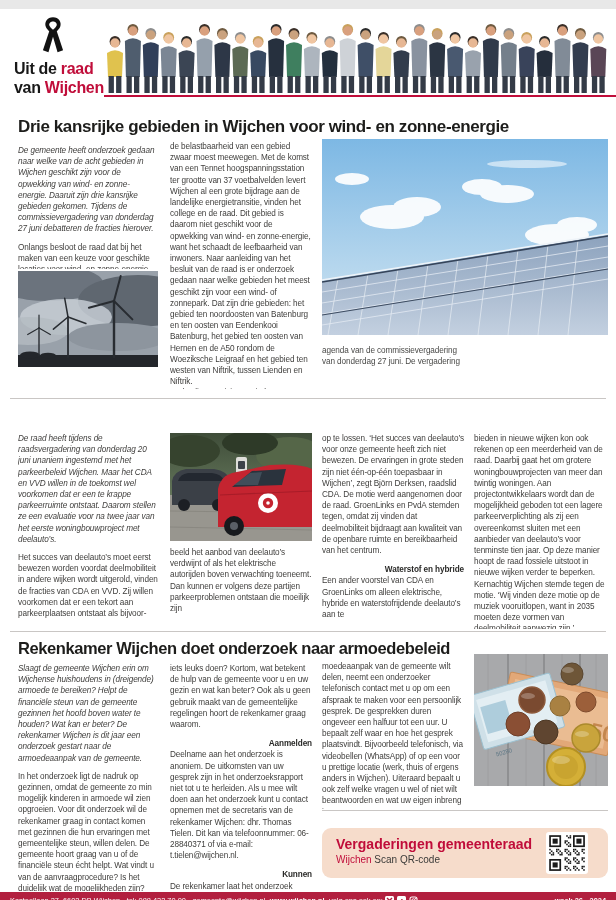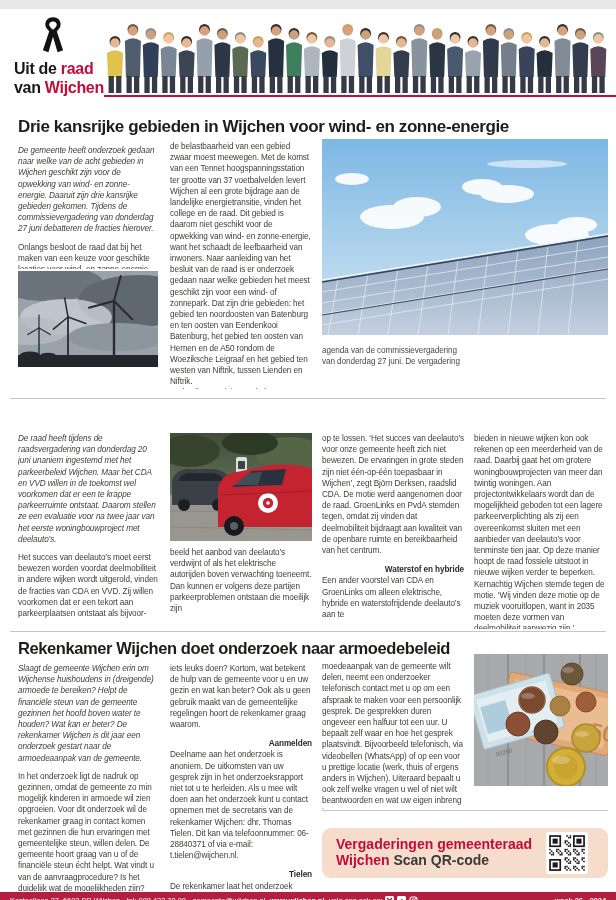--- a/index.html
+++ b/index.html
@@ -22,7 +22,7 @@
   .redline{background:var(--accent,#c00d3a);}
   .qrbox{background:var(--box_bg,#f6dccb);border-radius:9px;}
   .qrbox .l1{font-size:14px;font-weight:bold;color:var(--accent,#c00d3a);line-height:16px;margin:0;}
-  .qrbox .l2{font-size:14px;font-weight:bold;line-height:16px;margin:0;}
+  .qrbox .l2{font-size:10px;font-weight:normal;line-height:16px;margin:0;}
   .qrbox .l2 .dark{color:#3a3a38;}
   .qrtile{position:absolute;right:20px;top:4px;width:42px;height:42px;background:#fff;border-radius:3px;}
   .footer{background:var(--footer_bg,#b2203f);color:#fff;display:flex;align-items:center;

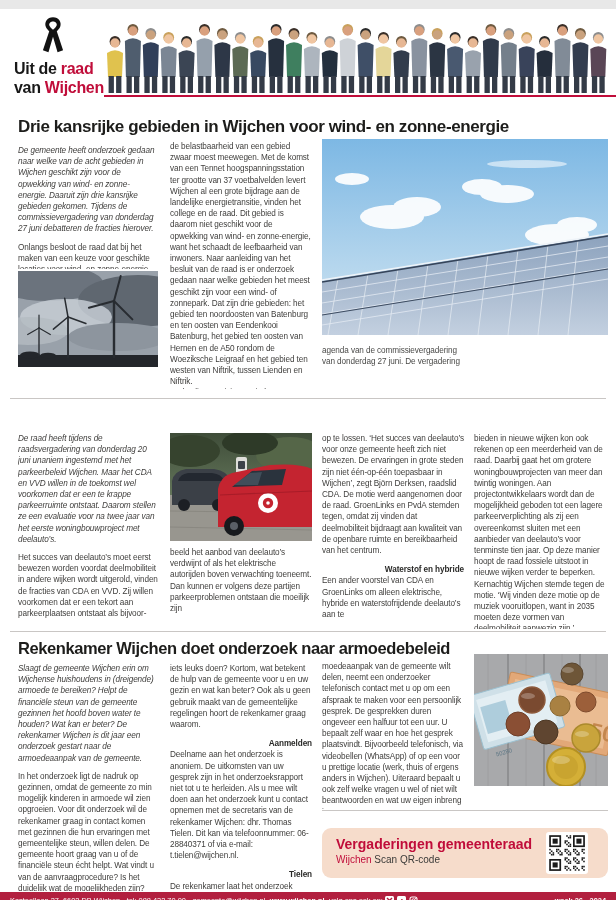--- a/index.html
+++ b/index.html
@@ -404,7 +404,7 @@
     <p>iets leuks doen? Kortom, wat betekent de hulp van de gemeente voor u en uw gezin en wat kan beter? Ook als u geen gebruik maakt van de gemeentelijke regelingen hoort de rekenkamer graag waarom.</p>
     <p class="sub">Aanmelden</p>
     <p>Deelname aan het onderzoek is anoniem. De uitkomsten van uw gesprek zijn in het onderzoeksrapport niet tot u te herleiden. Als u mee wilt doen aan het onderzoek kunt u contact opnemen met de secretaris van de rekenkamer Wijchen: dhr. Thomas Tielen. Dit kan via telefoonnummer: 06-28840371 of via e-mail: t.tielen@wijchen.nl.</p>
-    <p class="sub">Tielen</p>
+    <p class="sub">Kunnen</p>
     <p>De rekenkamer laat het onderzoek uitvoeren door het onderzoeksbureau B&amp;A. Als u uw ervaringen met de ar-</p>
   </div>
 

